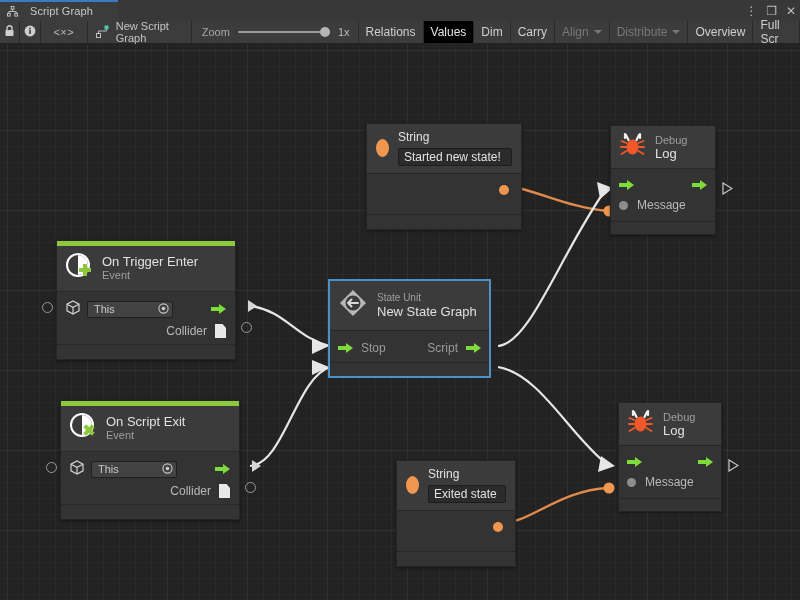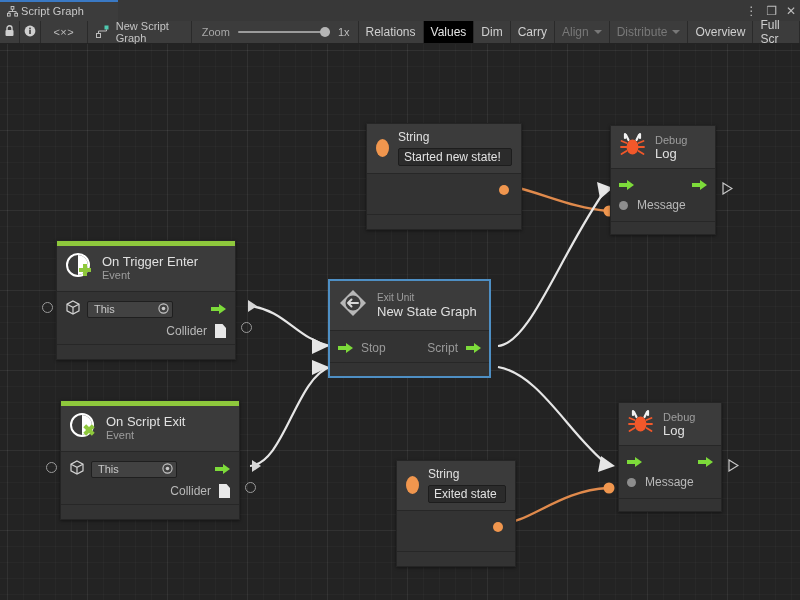--- a/index.html
+++ b/index.html
@@ -27,7 +27,7 @@
     background: #3c3c3c;
     border-top: 2px solid #3a79c4;
     box-sizing: border-box;
-    display: flex; align-items: center; gap: 3px;
+    display: flex; align-items: center; gap: 12px;
     padding-left: 7px;
     cursor: pointer;
   }

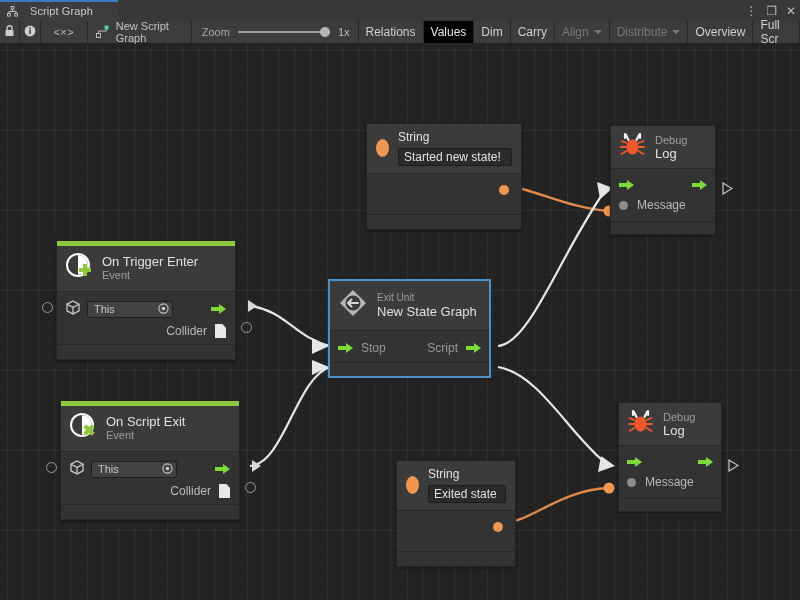--- a/index.html
+++ b/index.html
@@ -464,7 +464,7 @@
           </svg>
         </span>
         <div class="titles">
-          <span class="t-mini">Exit Unit</span>
+          <span class="t-mini">State Unit</span>
           <span class="t-main">New  State  Graph</span>
         </div>
       </div>

